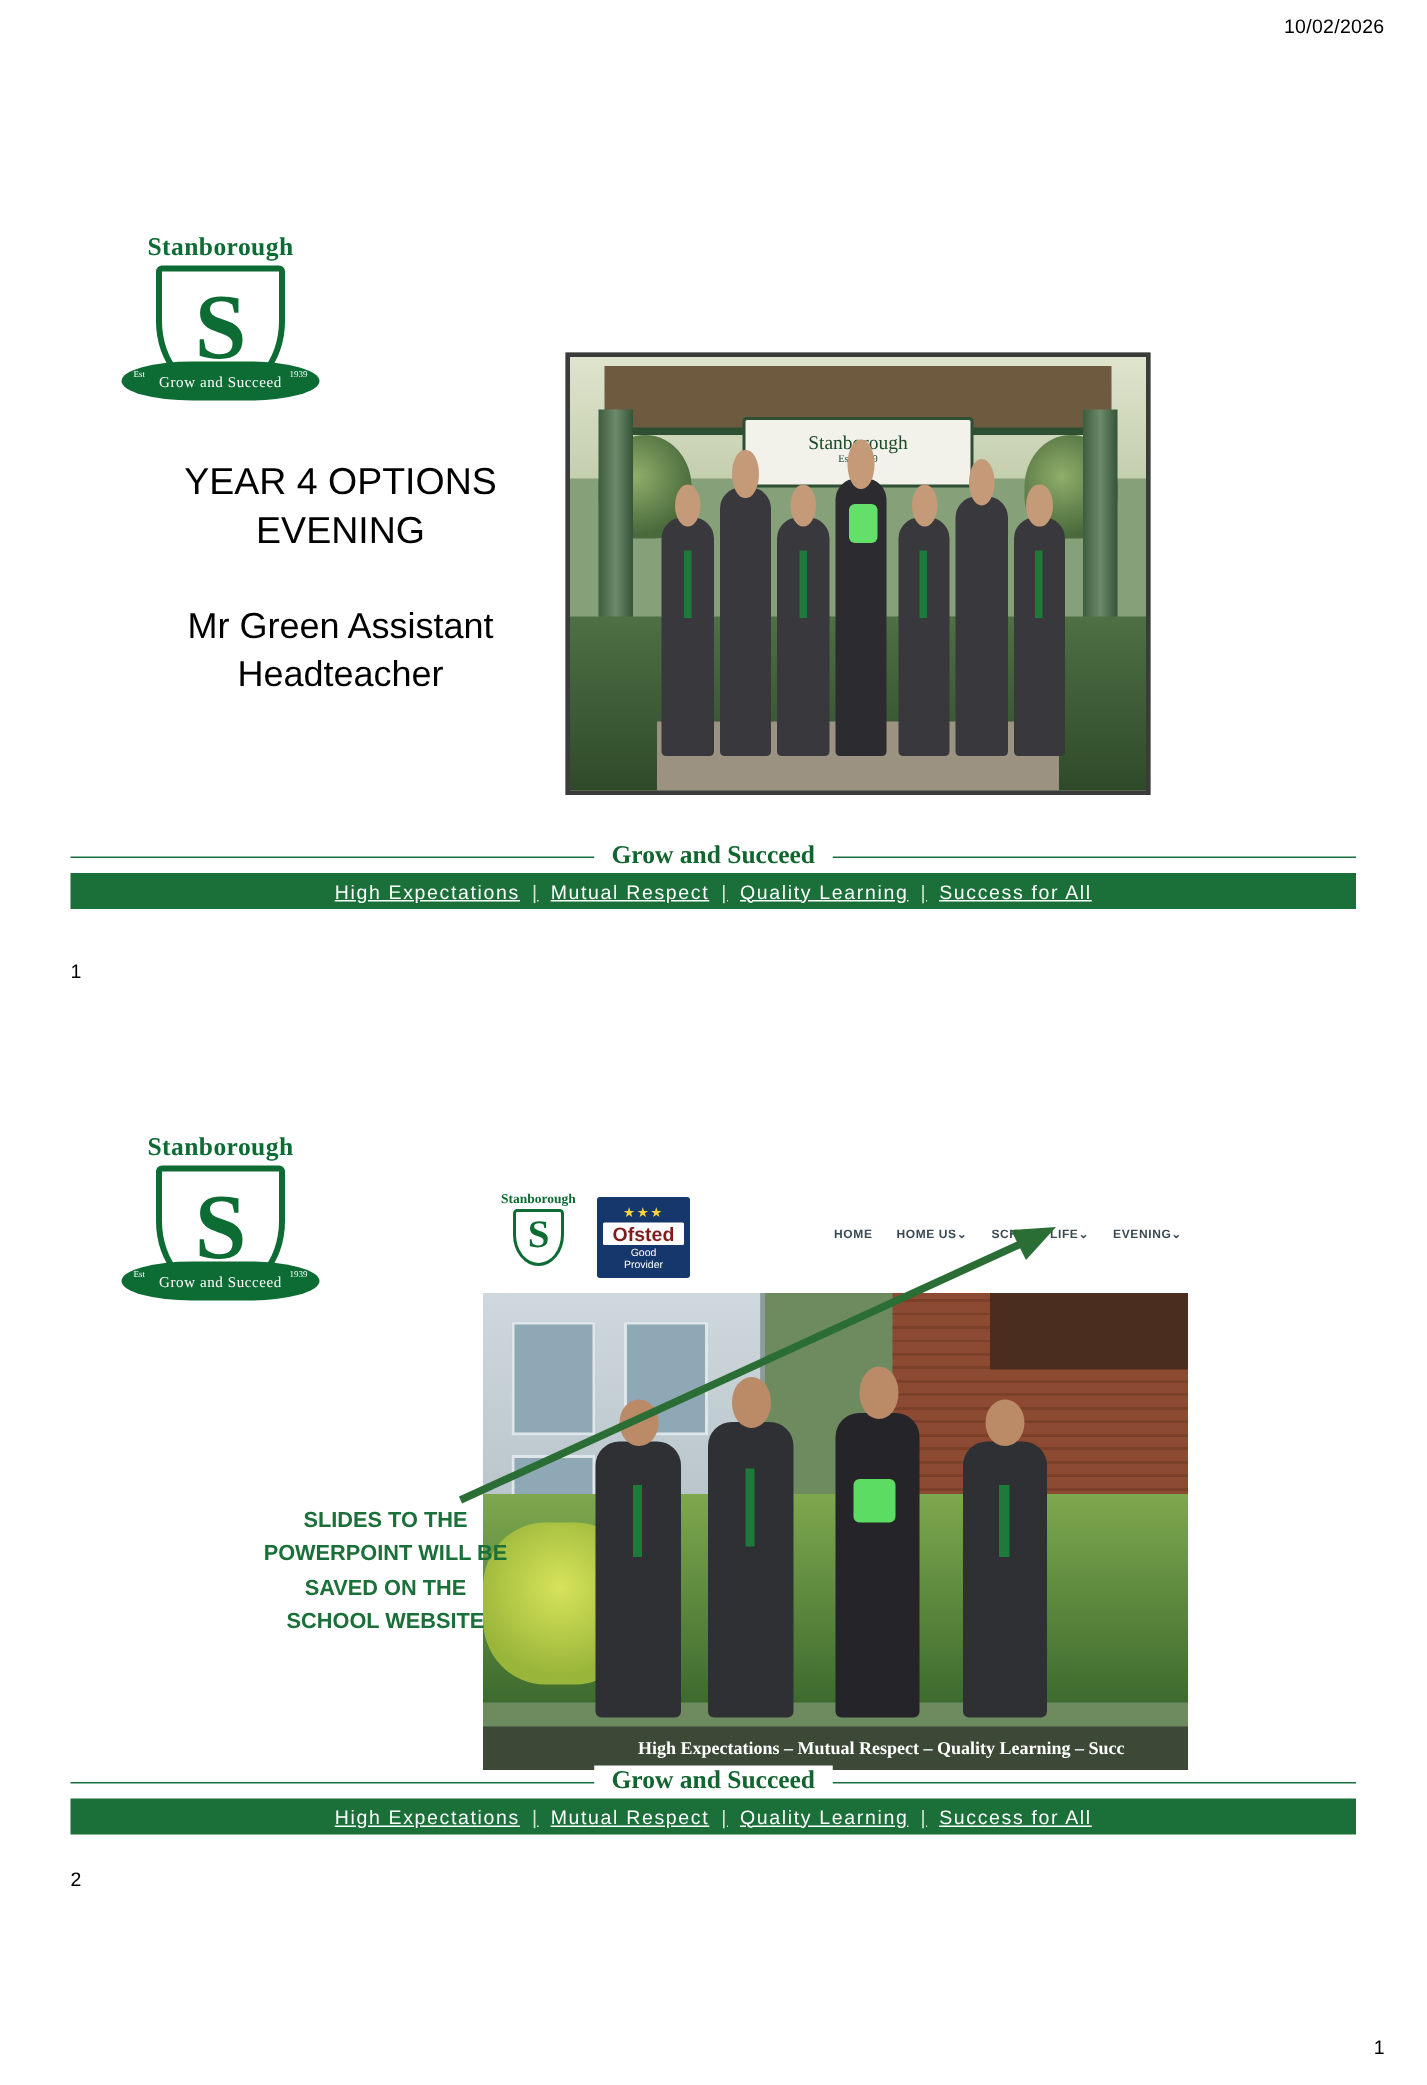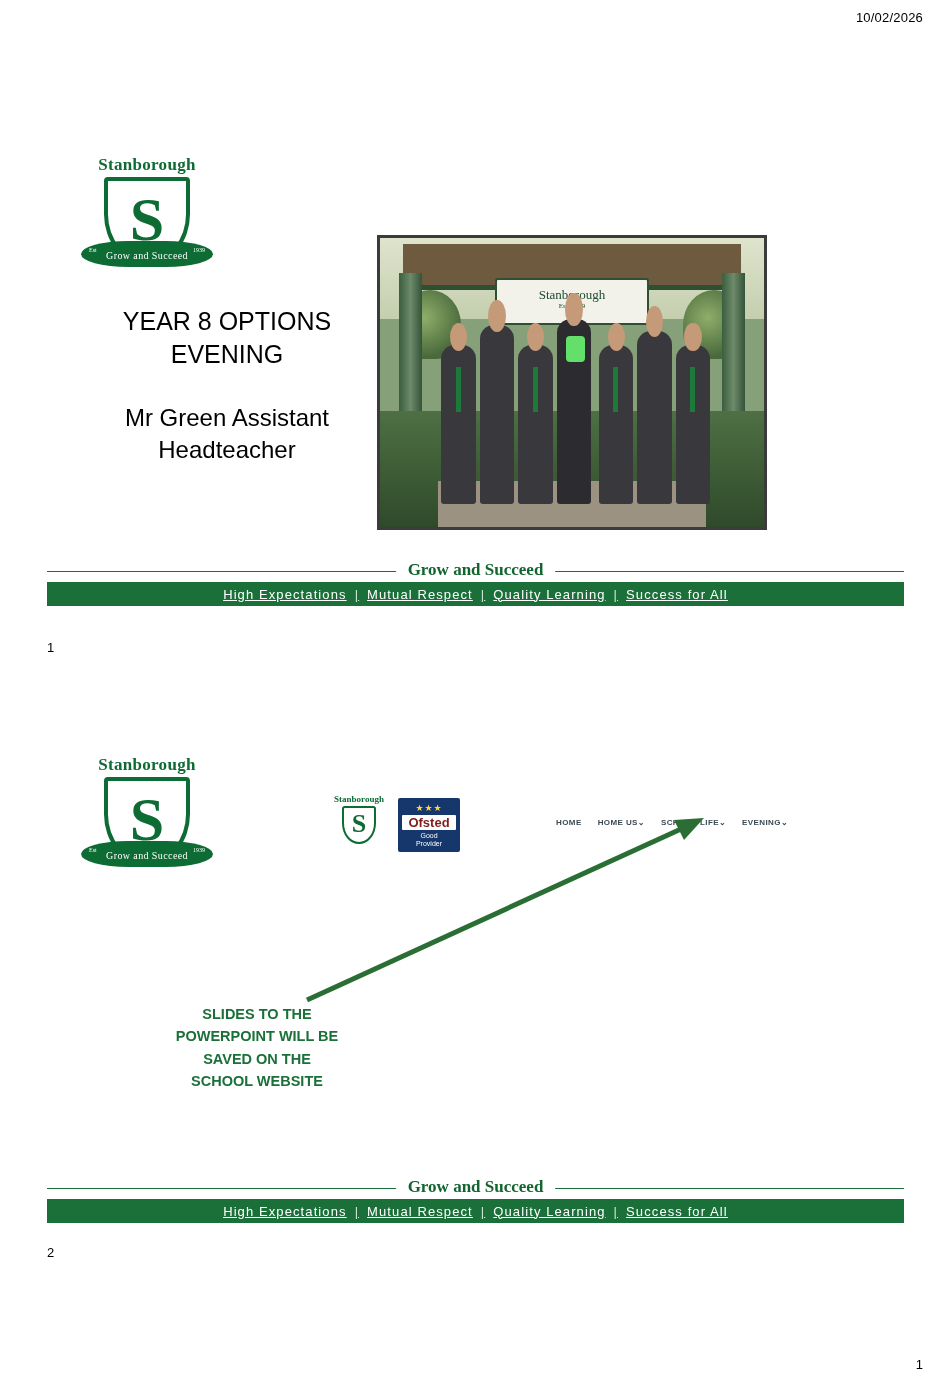--- a/index.html
+++ b/index.html
@@ -388,7 +388,7 @@
     </div>
 
     <div class="title-block">
-      <div class="title-main">YEAR 8 OPTIONS EVENING</div>
+      <div class="title-main">YEAR 4 OPTIONS EVENING</div>
       <div class="title-sub">Mr Green Assistant Headteacher</div>
     </div>
 

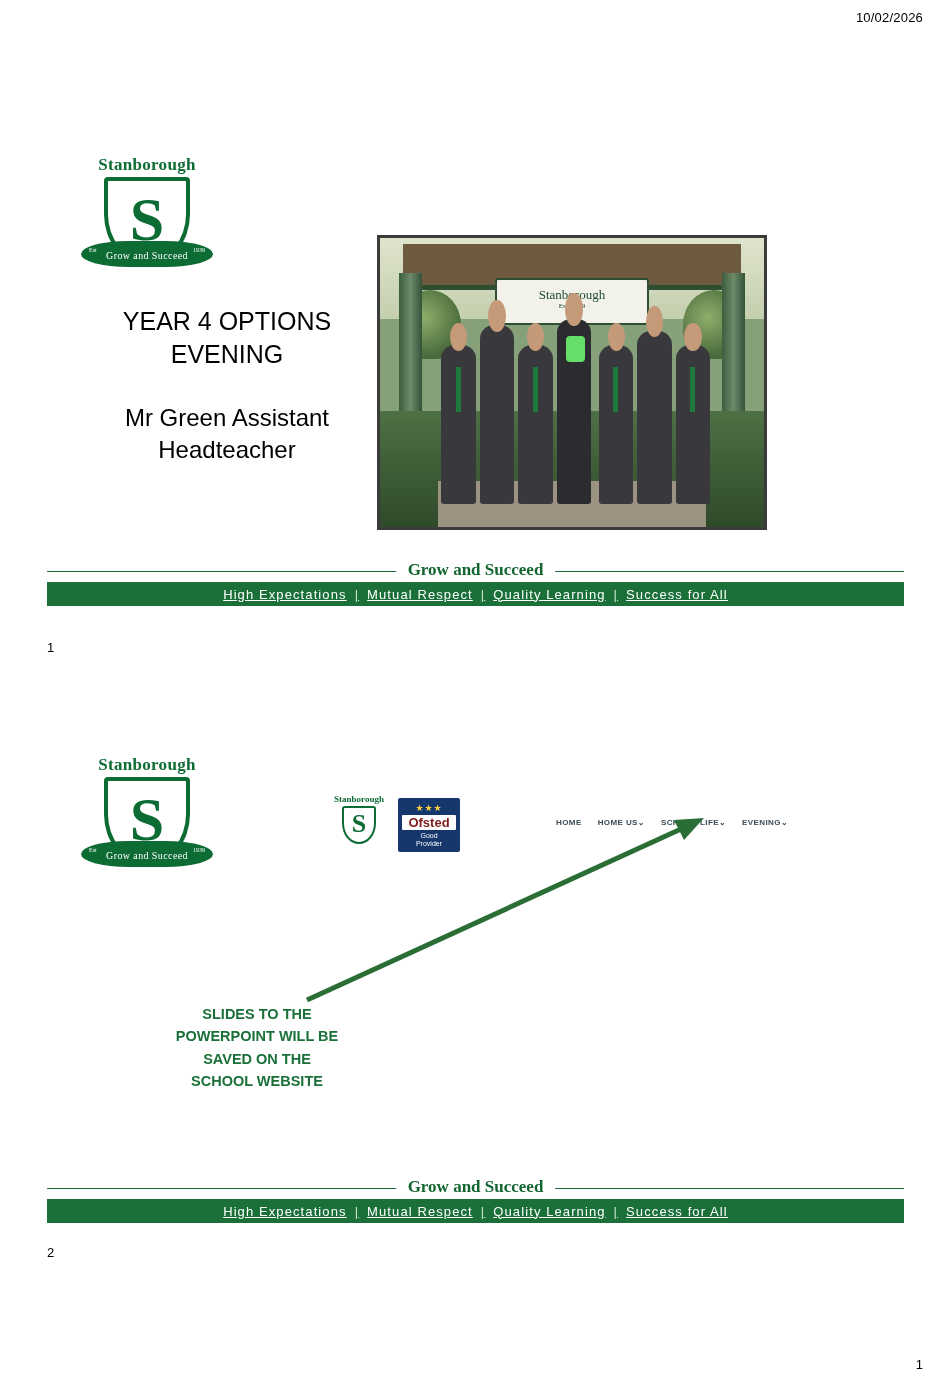--- a/index.html
+++ b/index.html
@@ -474,6 +474,22 @@
         </div>
       </div>
 
+      <div class="web-hero">
+        <div class="hero-bldg-l"></div>
+        <div class="hero-window" style="left:4%;top:6%;width:12%;height:24%;"></div>
+        <div class="hero-window" style="left:20%;top:6%;width:12%;height:24%;"></div>
+        <div class="hero-window" style="left:4%;top:34%;width:12%;height:20%;"></div>
+        <div class="hero-bldg-r"></div>
+        <div class="hero-roof"></div>
+        <div class="hero-bush"></div>
+        <div class="hero-bush-yellow"></div>
+        <div class="hero-person h1 tie"></div>
+        <div class="hero-person h2 tie"></div>
+        <div class="hero-person h3"></div>
+        <div class="hero-green"></div>
+        <div class="hero-person h4 tie"></div>
+        <div class="hero-caption">High Expectations – Mutual Respect – Quality Learning – Succ</div>
+      </div>
     </div>
 
     <svg class="annot-arrow" viewBox="0 0 420 200">

